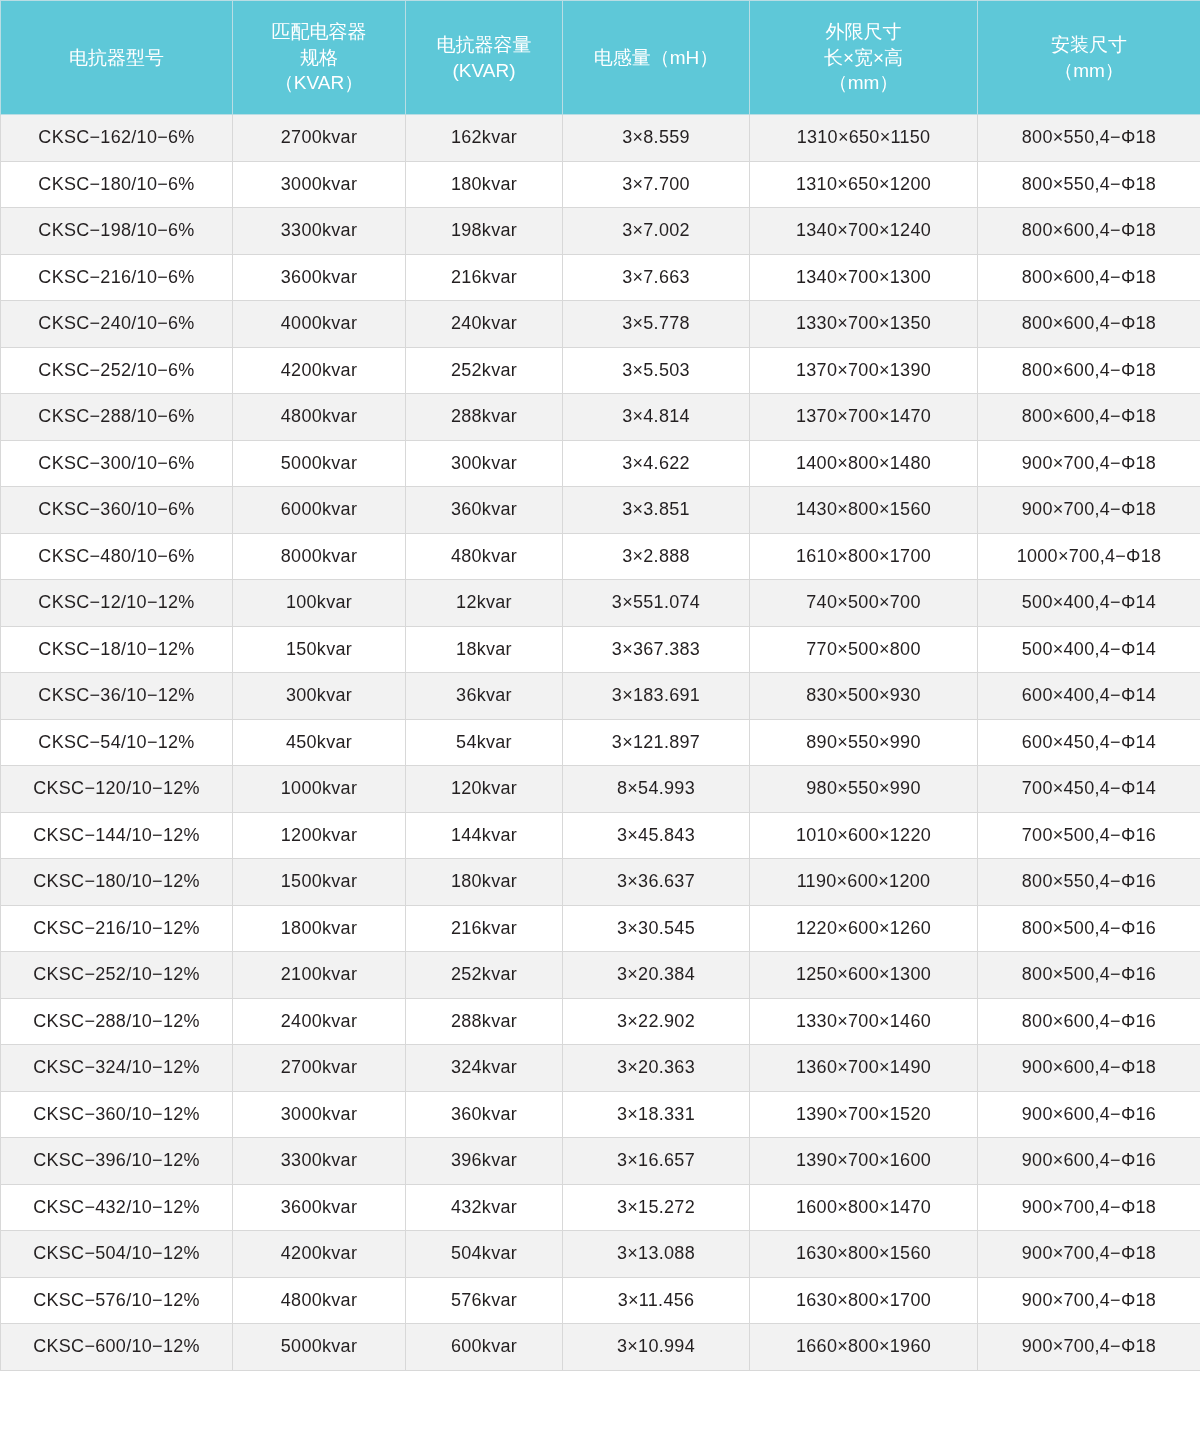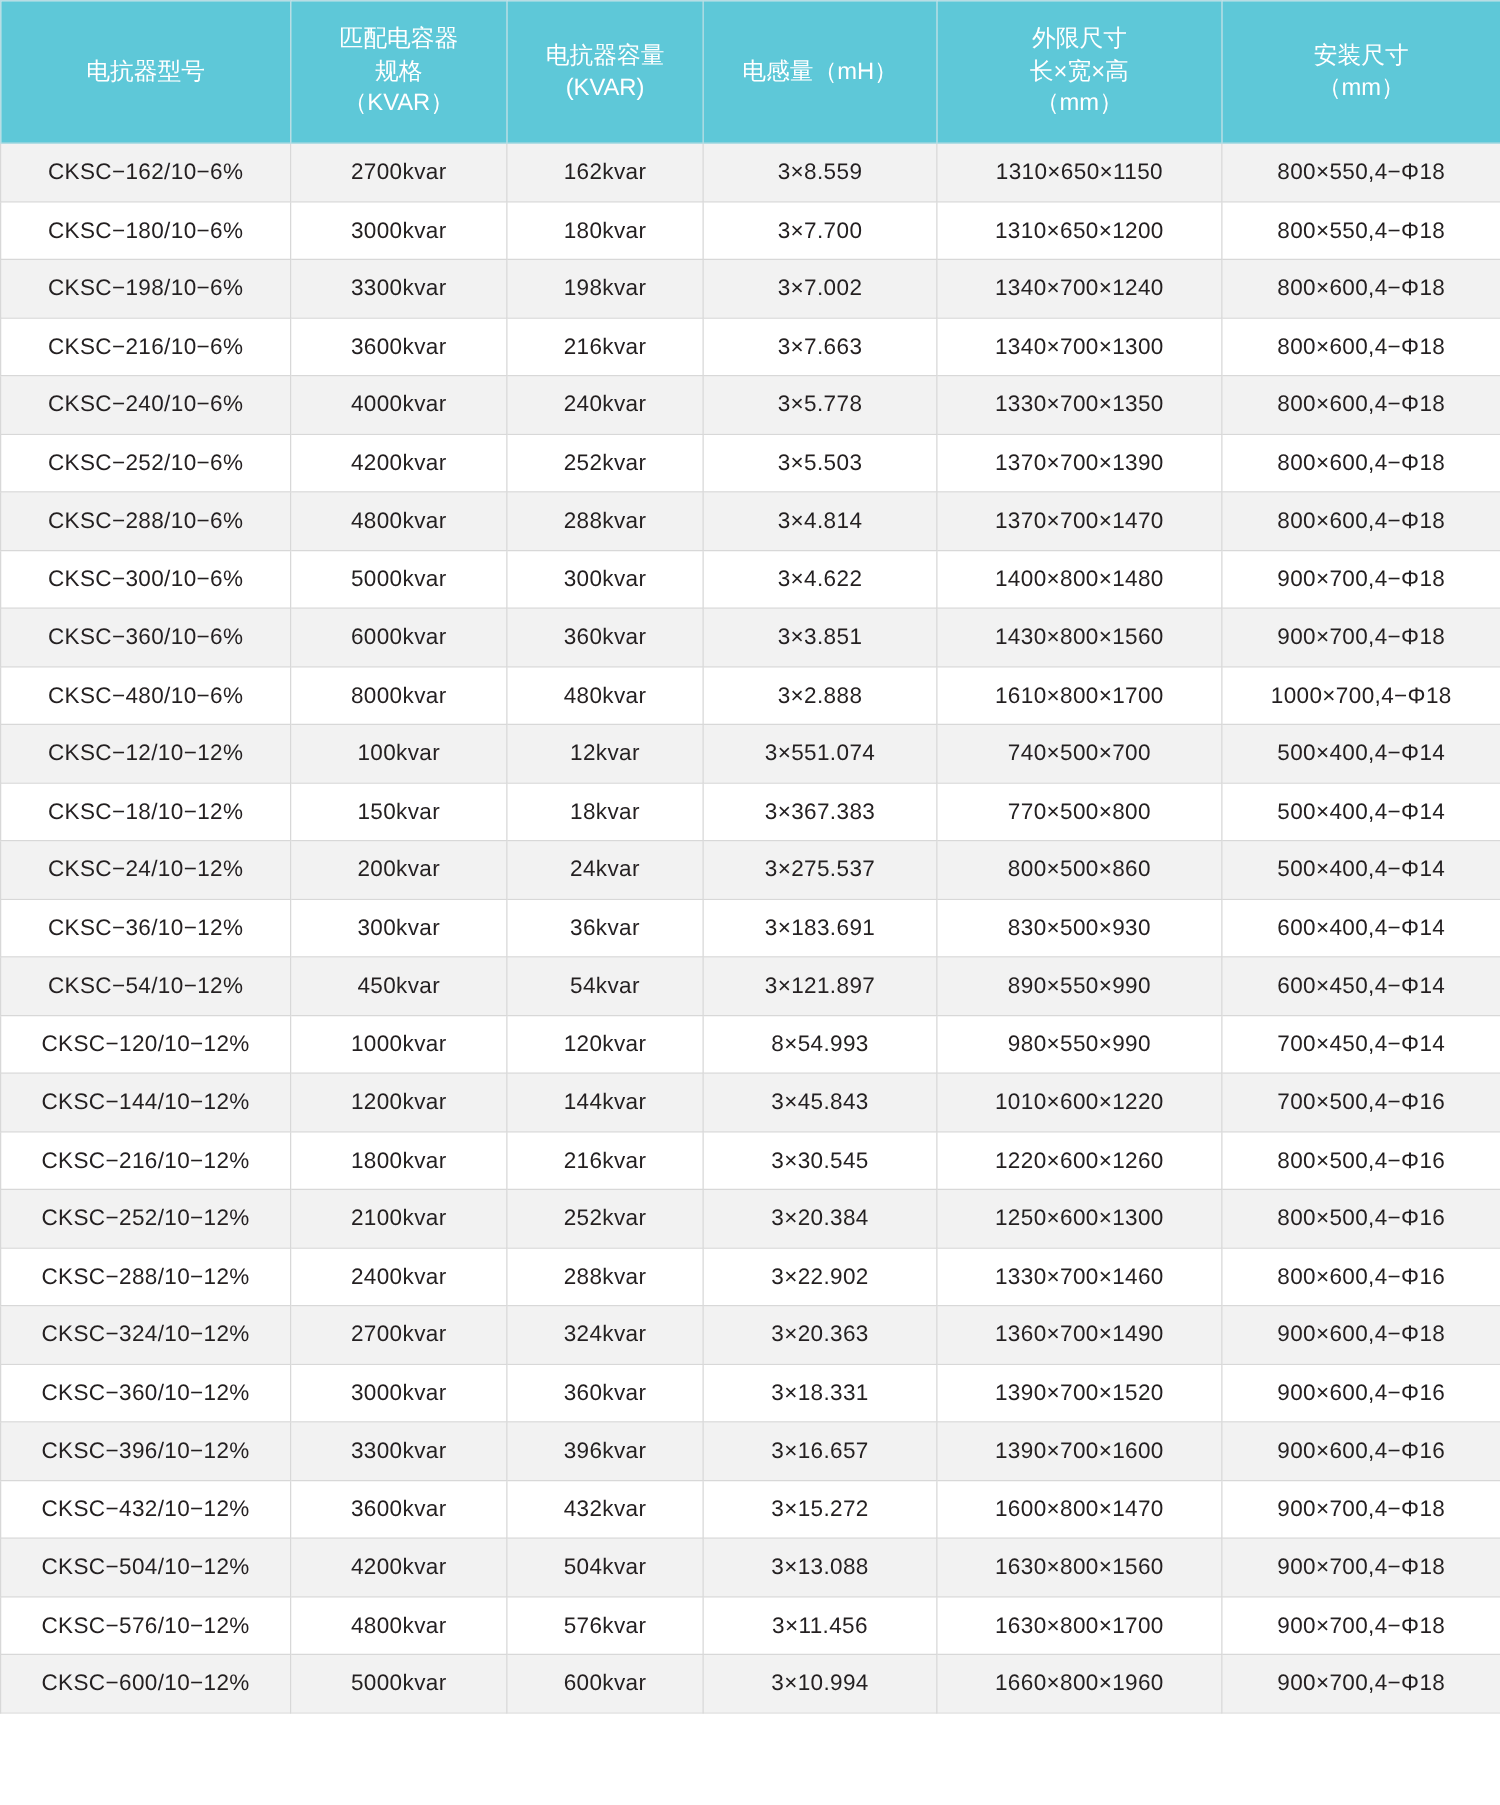--- a/index.html
+++ b/index.html
@@ -194,14 +194,6 @@
         <td>500×400,4−Φ14</td>
       </tr>
       <tr>
-        <td>CKSC−24/10−12%</td>
-        <td>200kvar</td>
-        <td>24kvar</td>
-        <td>3×275.537</td>
-        <td>800×500×860</td>
-        <td>500×400,4−Φ14</td>
-      </tr>
-      <tr>
         <td>CKSC−36/10−12%</td>
         <td>300kvar</td>
         <td>36kvar</td>

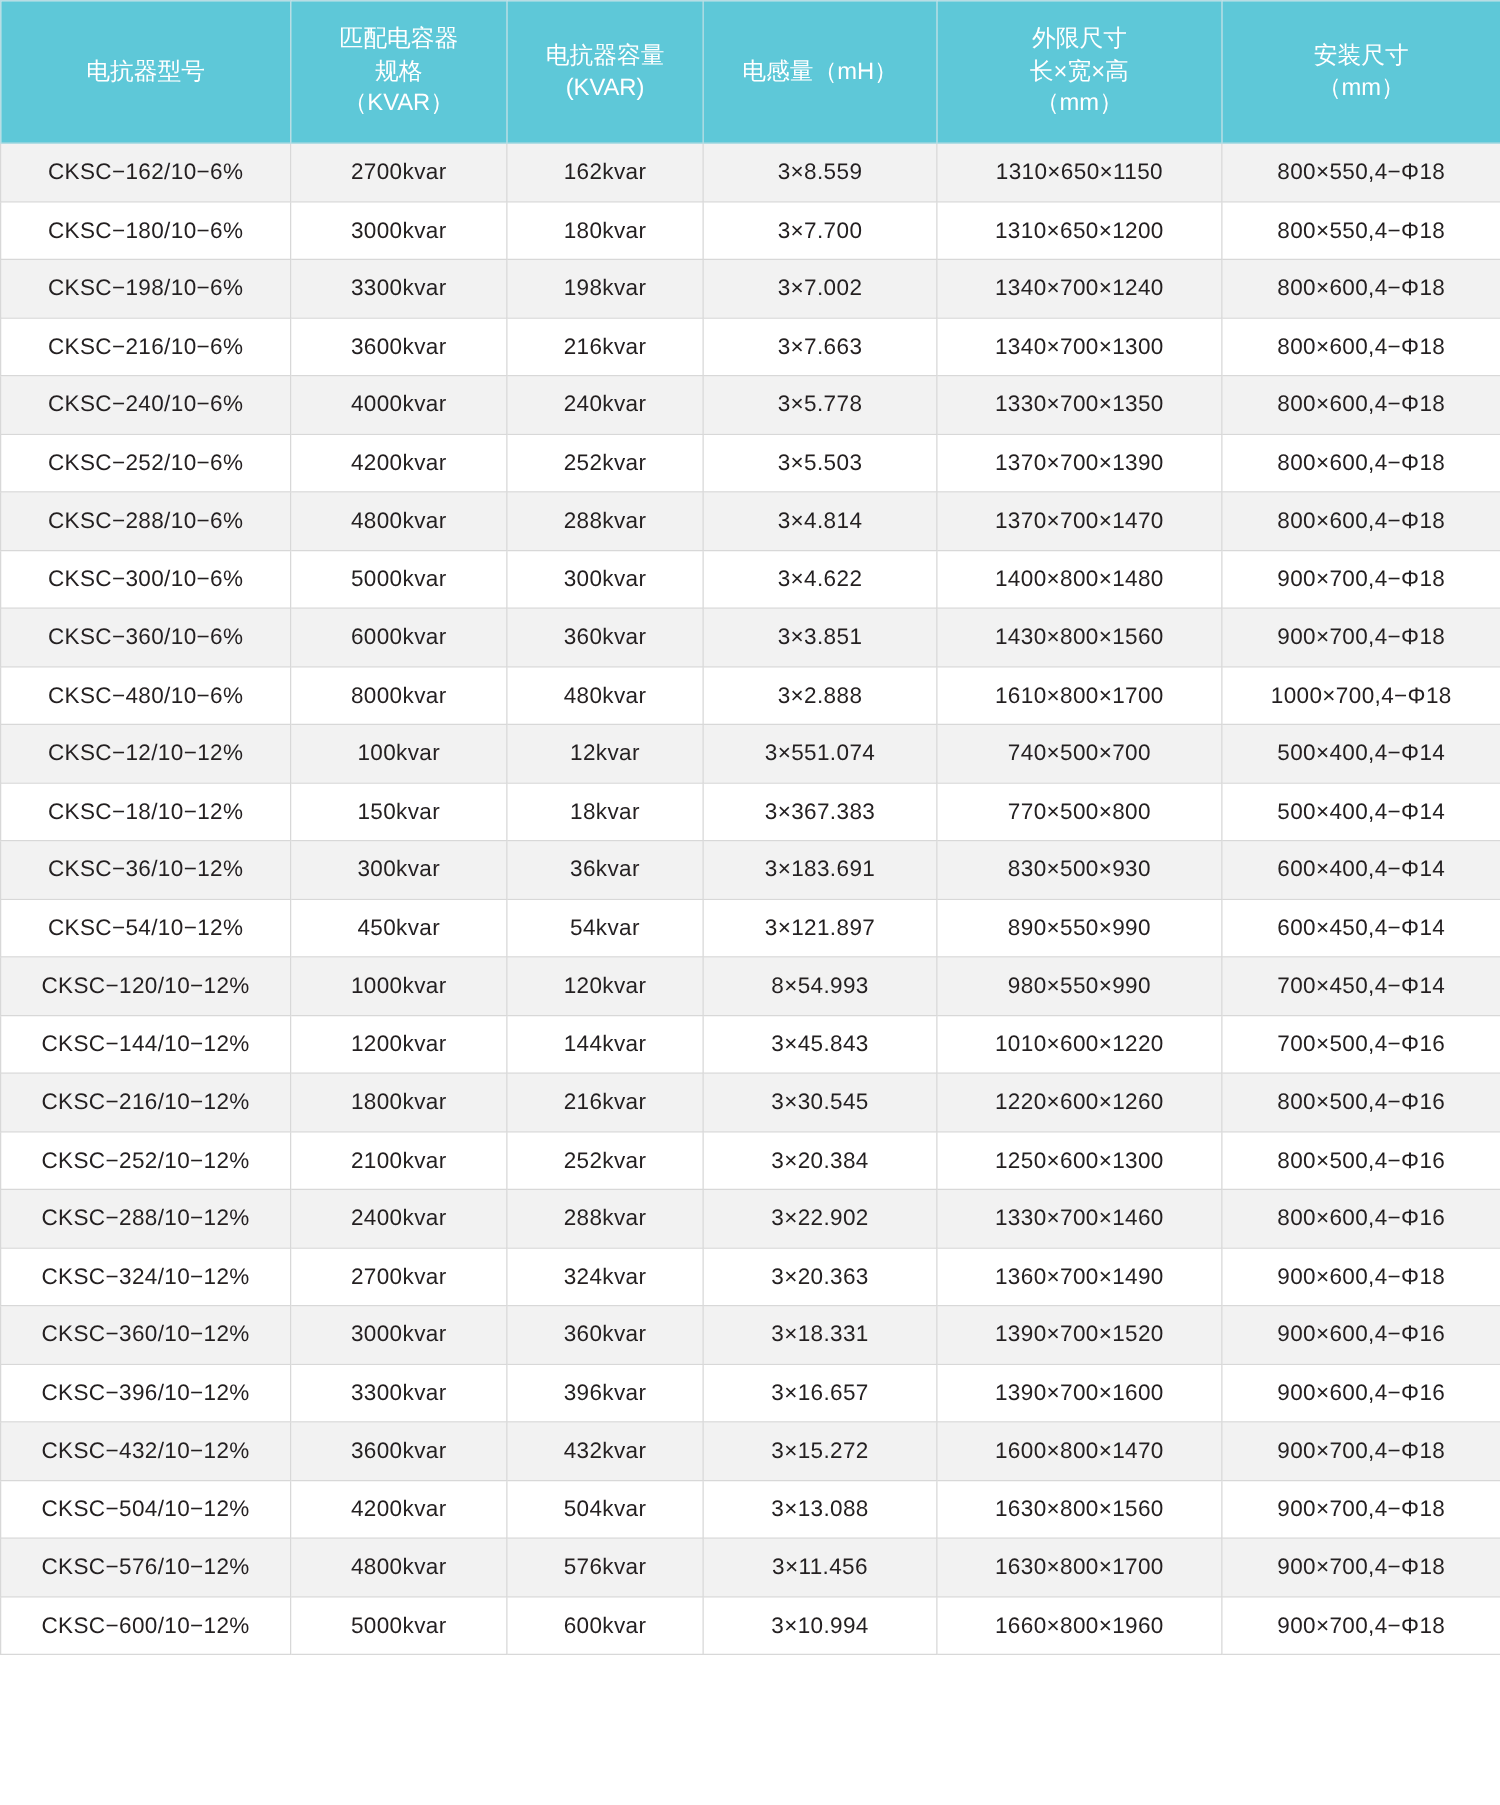--- a/index.html
+++ b/index.html
@@ -226,6 +226,14 @@
         <td>700×500,4−Φ16</td>
       </tr>
       <tr>
+        <td>CKSC−180/10−12%</td>
+        <td>1500kvar</td>
+        <td>180kvar</td>
+        <td>3×36.637</td>
+        <td>1190×600×1200</td>
+        <td>800×550,4−Φ16</td>
+      </tr>
+      <tr>
         <td>CKSC−216/10−12%</td>
         <td>1800kvar</td>
         <td>216kvar</td>

